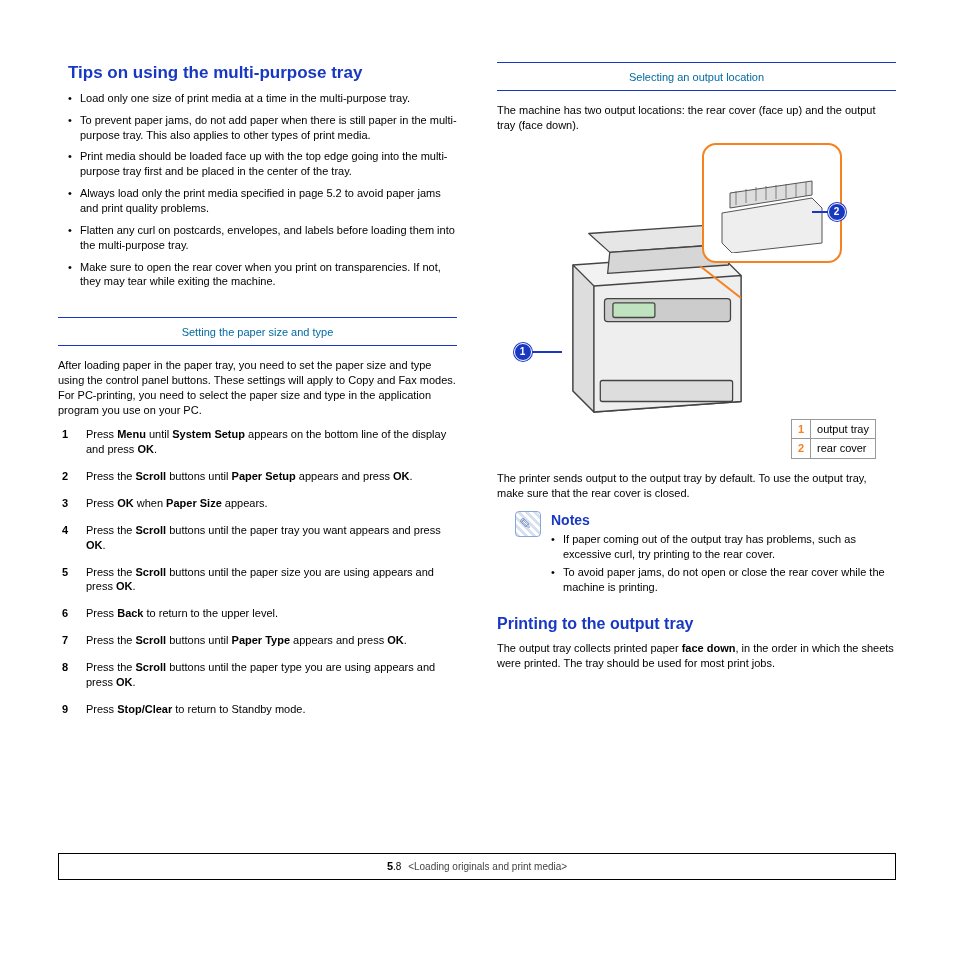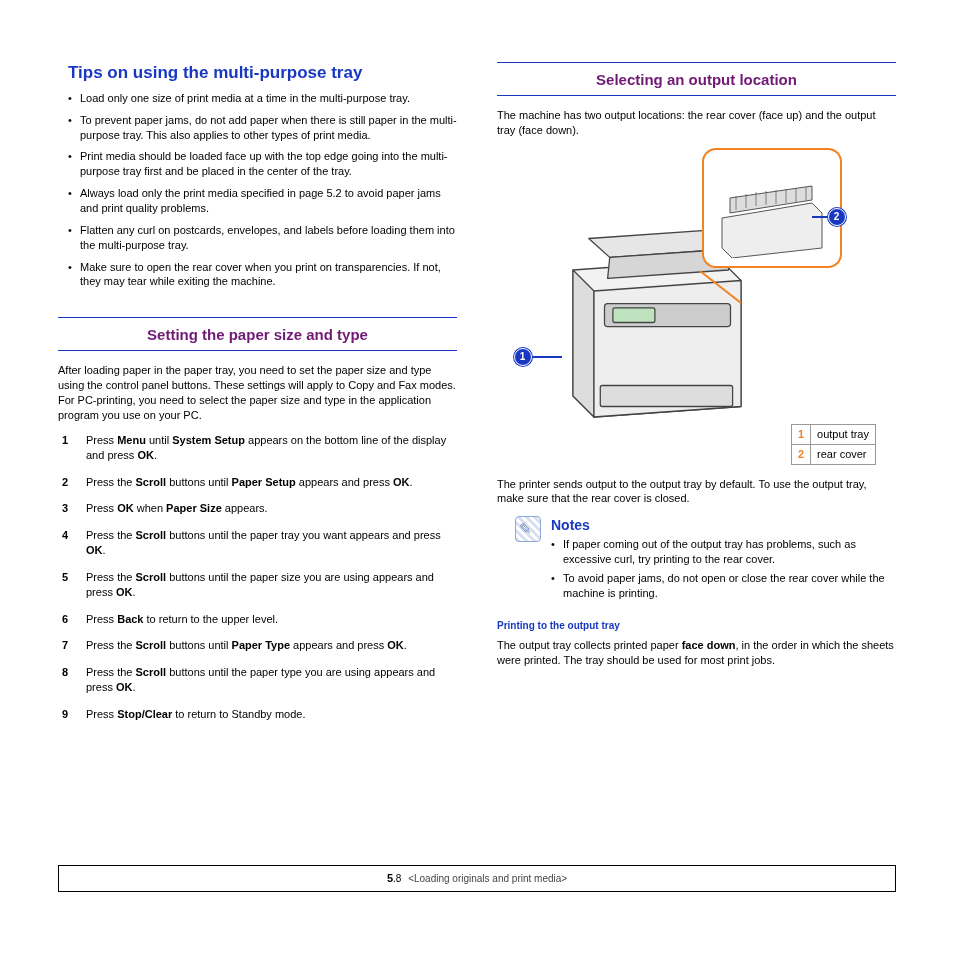--- a/index.html
+++ b/index.html
@@ -35,9 +35,9 @@
   .section-rule { border: none; border-top: 1px solid #1938c2; margin: 0; }
   .section-heading {
     text-align: center;
-    color: #701a75;
-    font-weight: bold;
-    font-size: 15px;
+    color: #0369a1;
+    font-weight: normal;
+    font-size: 11px;
     margin: 0;
     padding: 7px 0 5px 0;
   }

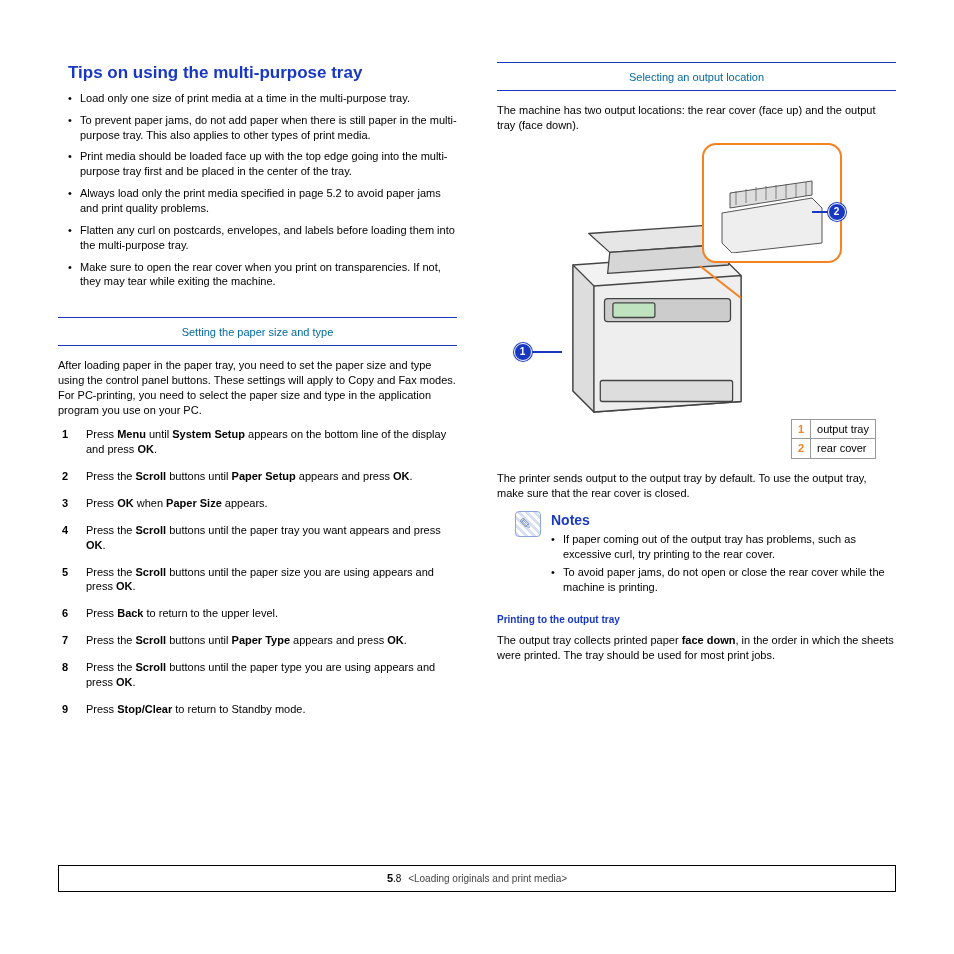--- a/index.html
+++ b/index.html
@@ -75,7 +75,7 @@
   ul.notes-list li { position:relative; padding-left:12px; margin-bottom:4px; }
   ul.notes-list li::before { content:"•"; position:absolute; left:0; top:0; }
 
-  .sub-heading { color:#1938c2; font-weight:bold; font-size:10px; margin: 14px 0 6px 0; }
+  .sub-heading { color:#1938c2; font-weight:bold; font-size:16px; margin: 14px 0 6px 0; }
 
   .footer { border:1px solid #000; margin-top: 30px; padding: 5px 0; text-align:center; font-size:10px; position:absolute; left:58px; right:58px; bottom:18px; }
   .footer b { font-size:11px; }

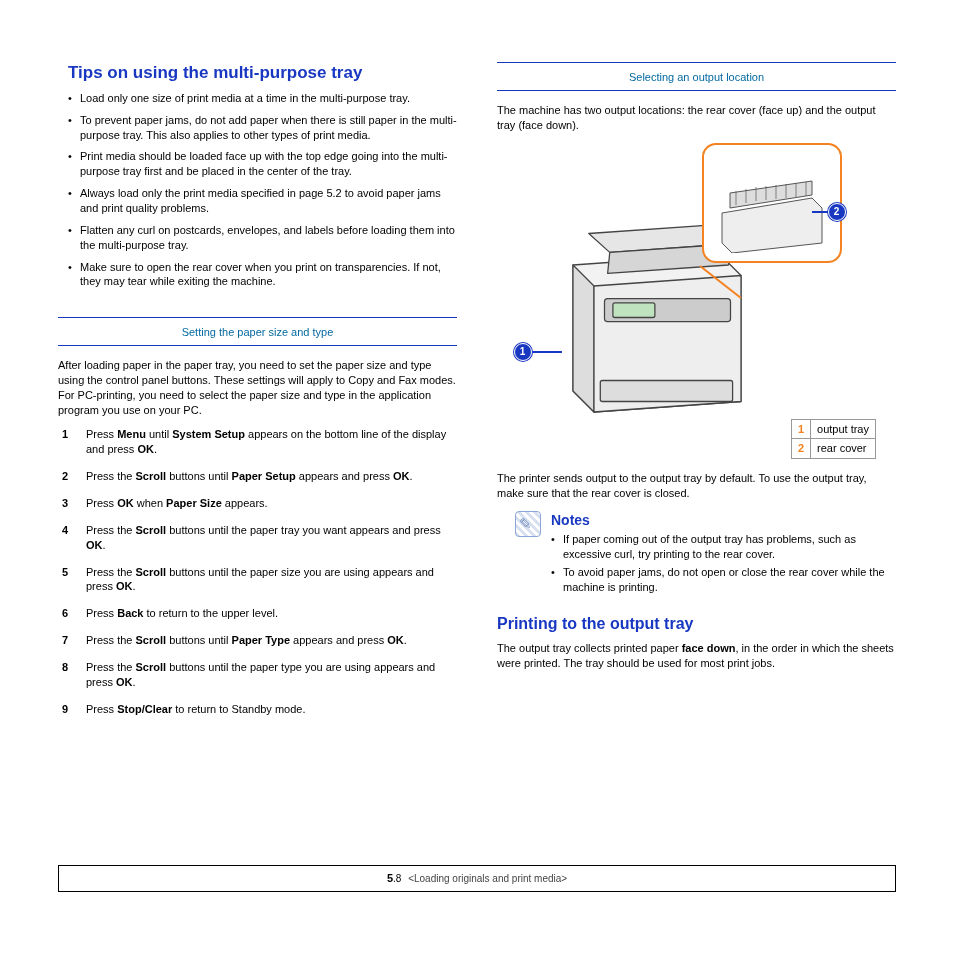--- a/index.html
+++ b/index.html
@@ -77,7 +77,7 @@
 
   .sub-heading { color:#1938c2; font-weight:bold; font-size:16px; margin: 14px 0 6px 0; }
 
-  .footer { border:1px solid #000; margin-top: 30px; padding: 5px 0; text-align:center; font-size:10px; position:absolute; left:58px; right:58px; bottom:18px; }
+  .footer { border:1px solid #000; margin-top: 30px; padding: 5px 0; text-align:center; font-size:10px; position:absolute; left:58px; right:58px; bottom:30px; }
   .footer b { font-size:11px; }
   .footer .chapnum { font-weight:bold; }
   .footer .bracket { color:#444; margin-left:4px; }

